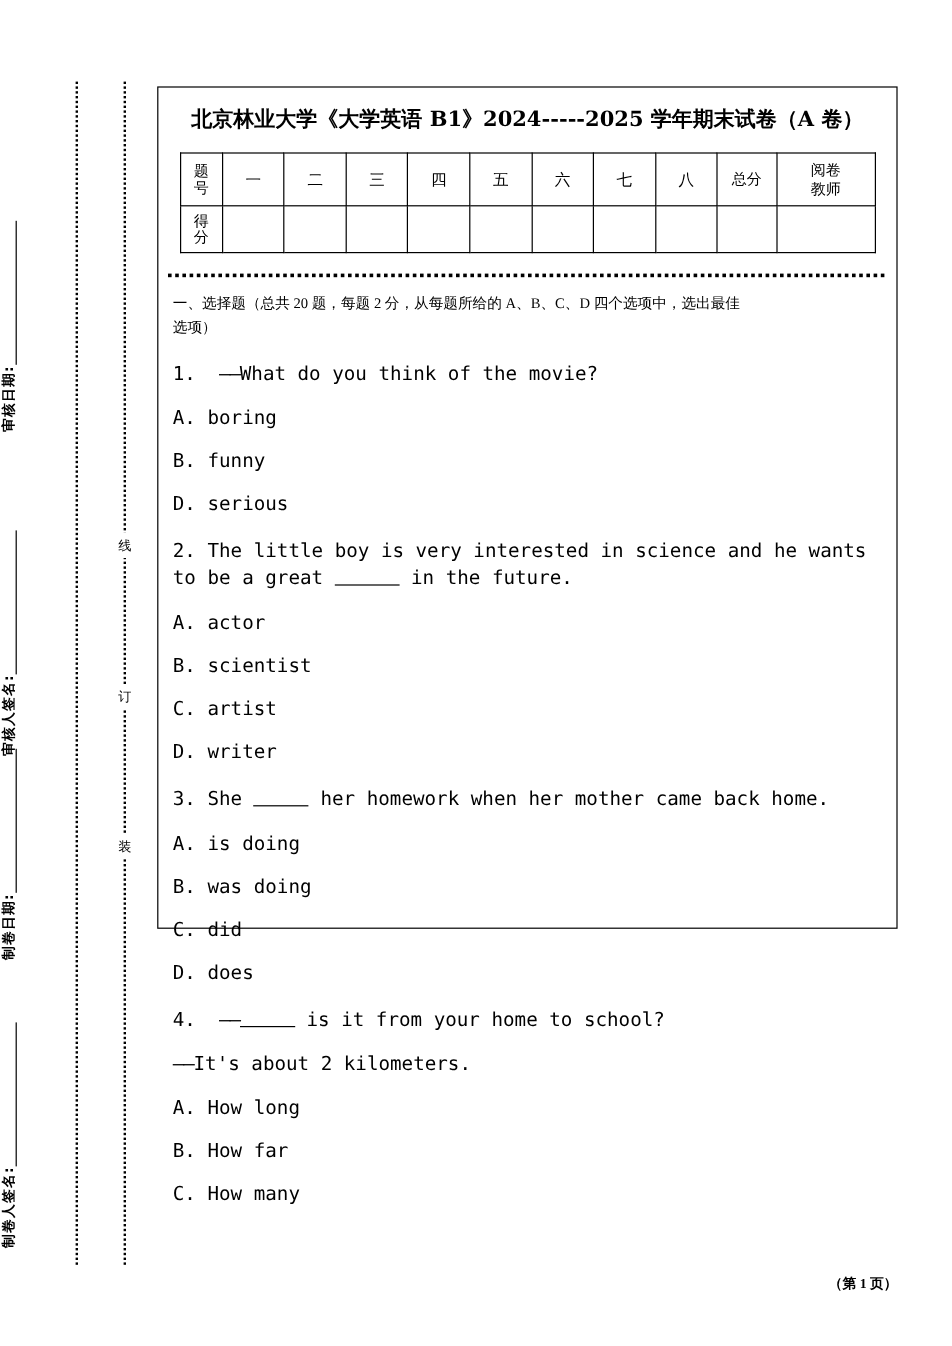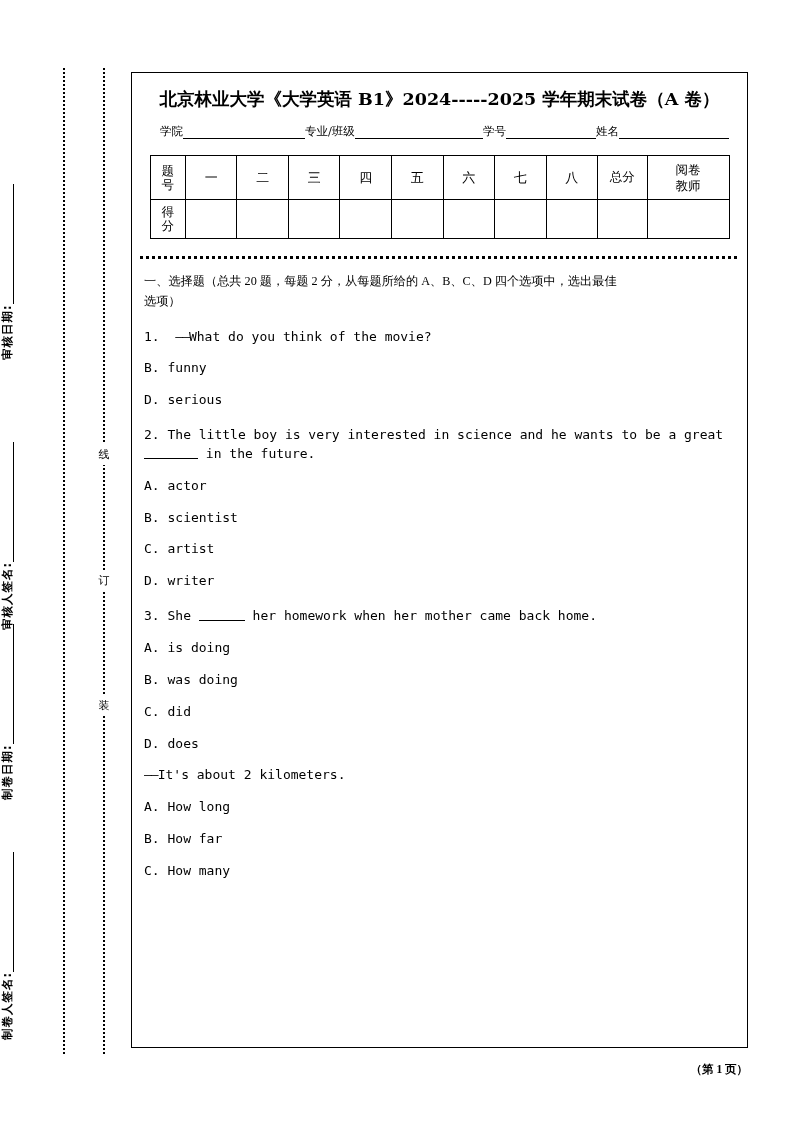--- a/index.html
+++ b/index.html
@@ -73,7 +73,7 @@
     left: 131px;
     top: 72px;
     width: 617px;
-    height: 976px;
+    height: 702px;
     border: 1.6px solid #000;
     box-sizing: border-box;
     background: #ffffff;

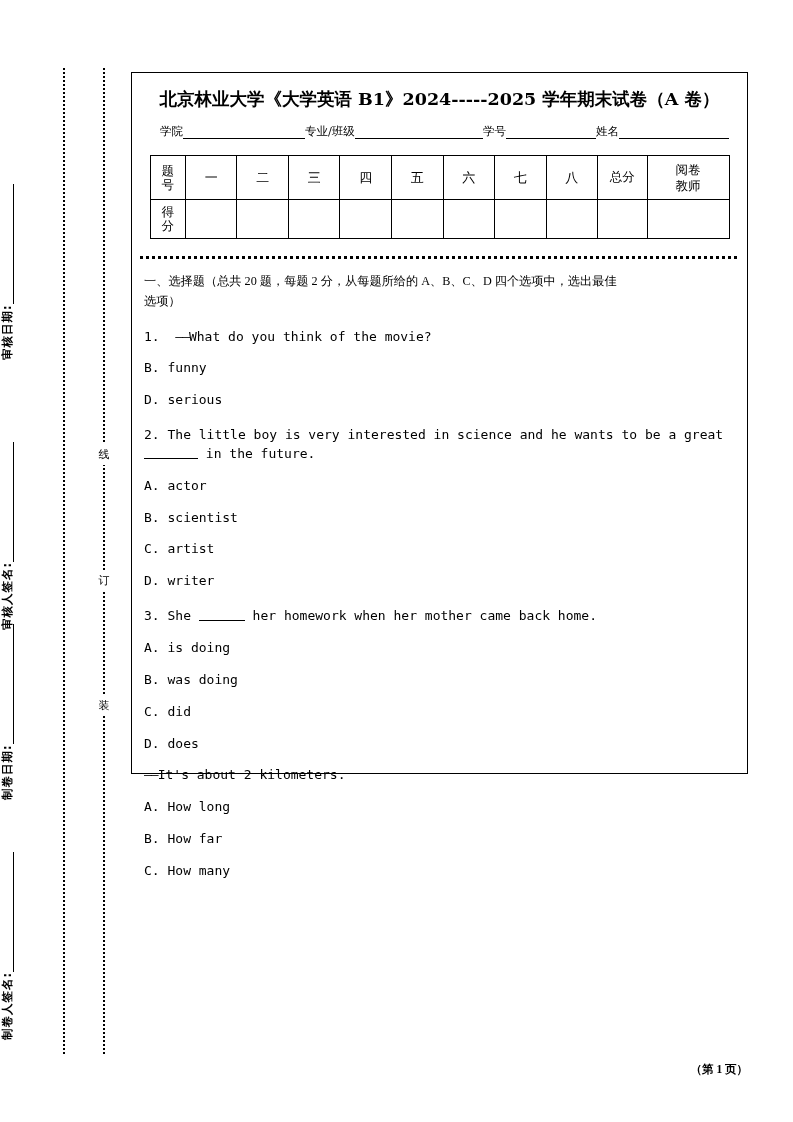--- a/index.html
+++ b/index.html
@@ -227,24 +227,6 @@
 
   <div id="paper-title">北京林业大学《大学英语 B1》2024-----2025 学年期末试卷（A 卷）</div>
 
-  <div id="student-info">
-    <div class="field">
-      <span class="lbl">学院</span>
-      <span class="blank b1"></span>
-    </div>
-    <div class="field">
-      <span class="lbl">专业/班级</span>
-      <span class="blank b2"></span>
-    </div>
-    <div class="field">
-      <span class="lbl">学号</span>
-      <span class="blank b3"></span>
-    </div>
-    <div class="field">
-      <span class="lbl">姓名</span>
-      <span class="blank b4"></span>
-    </div>
-  </div>
 
   <table id="score-table">
     <tbody>

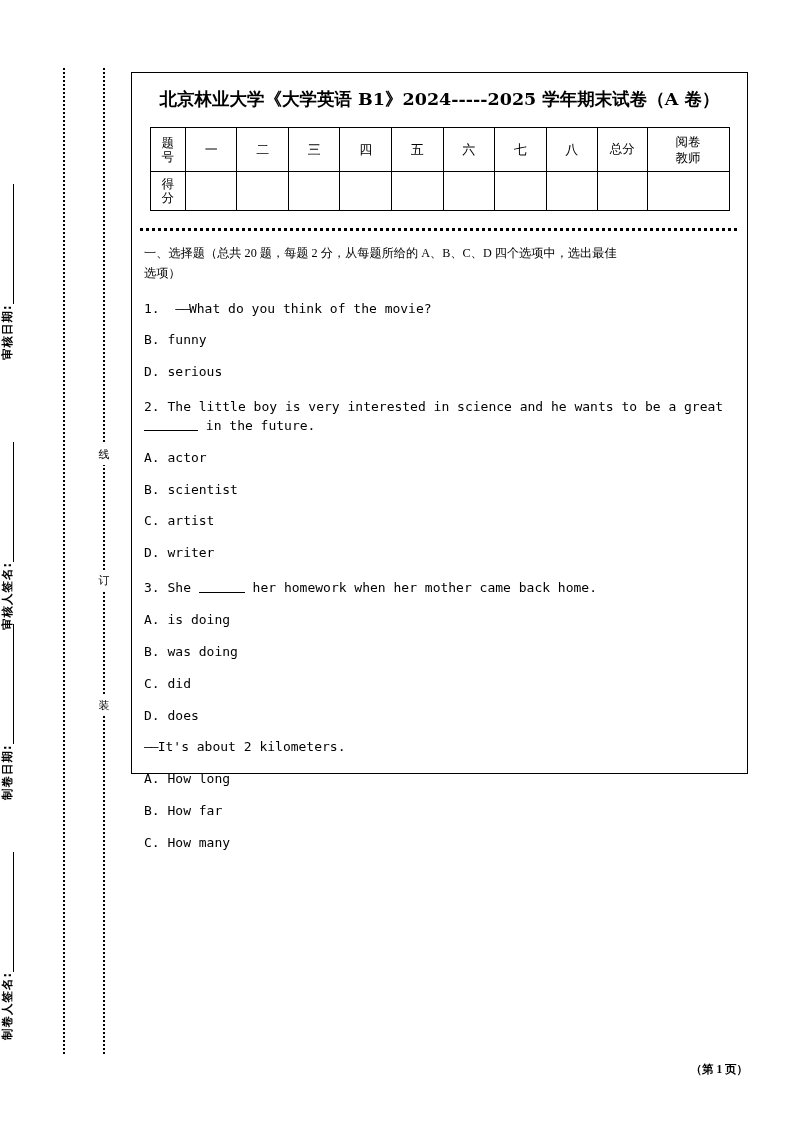--- a/index.html
+++ b/index.html
@@ -159,7 +159,7 @@
   }
   .q-stem, .q-opt, .q-reply {
     font-family: "DejaVu Sans Mono", monospace;
-    font-size: 13px;
+    font-size: 16px;
     line-height: 1.45;
     margin: 12px 0 0 4px;
     white-space: normal;

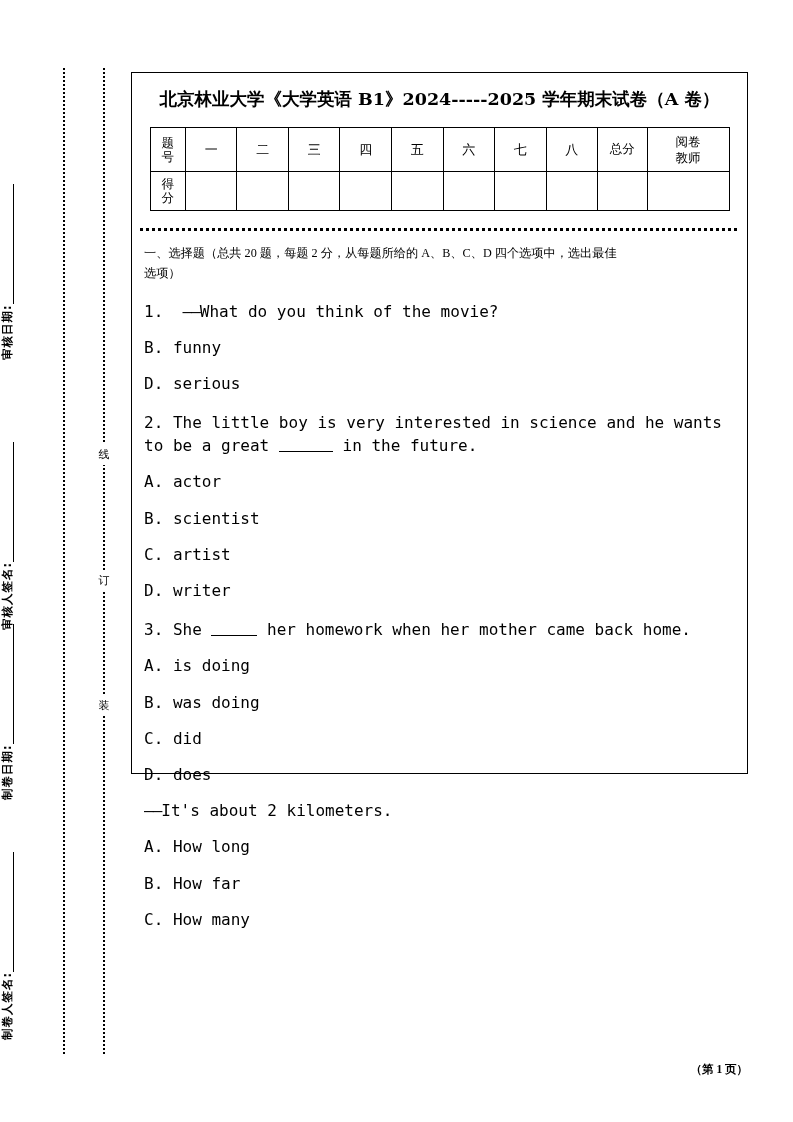--- a/index.html
+++ b/index.html
@@ -282,6 +282,9 @@
       <span class="dash">——</span><span>What do you think of the movie?</span>
     </div>
     <div class="q-opt">
+      <span>A.</span>&nbsp;<span>boring</span>
+    </div>
+    <div class="q-opt">
       <span>B.</span>&nbsp;<span>funny</span>
     </div>
     <div class="q-opt">

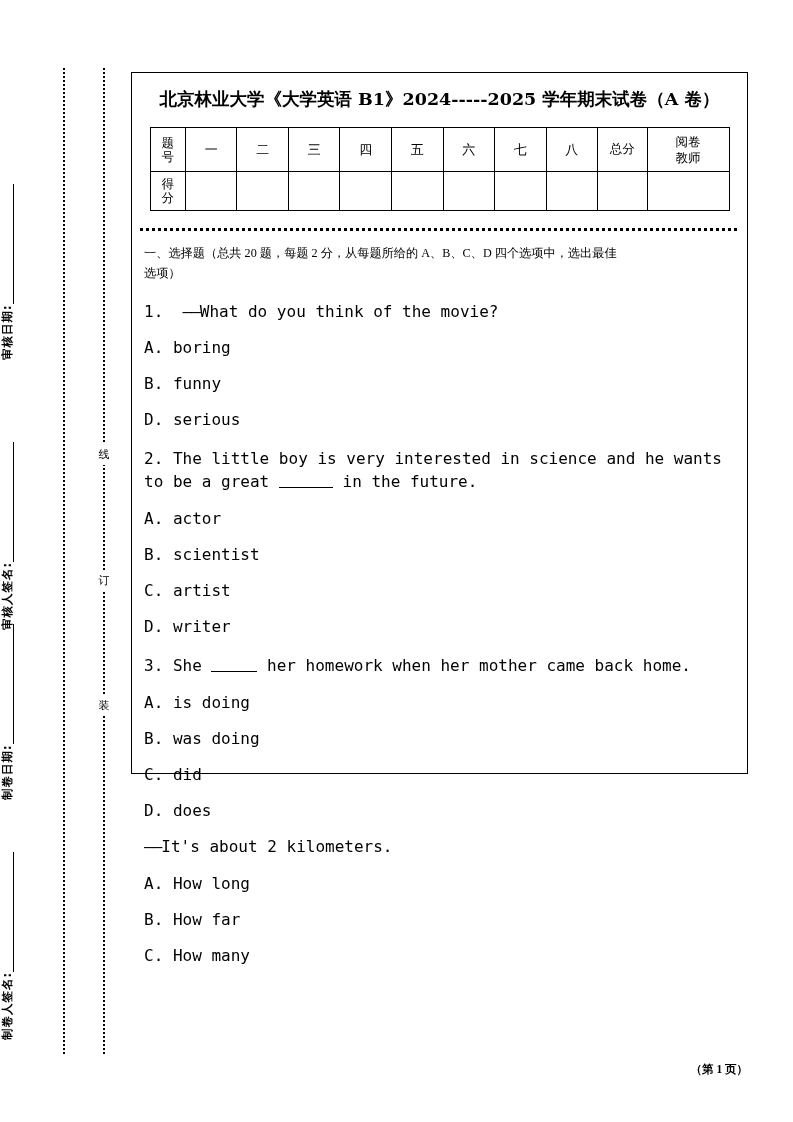--- a/index.html
+++ b/index.html
@@ -324,6 +324,10 @@
       <span>D.</span>&nbsp;<span>does</span>
     </div>
 
+    <div class="q-stem">
+      <span>4.</span>&nbsp;
+      <span class="dash">——</span><span class="blank-inline"></span><span> is it from your home to school?</span>
+    </div>
     <div class="q-reply">
       <span class="dash">——</span><span>It's about 2 kilometers.</span>
     </div>

